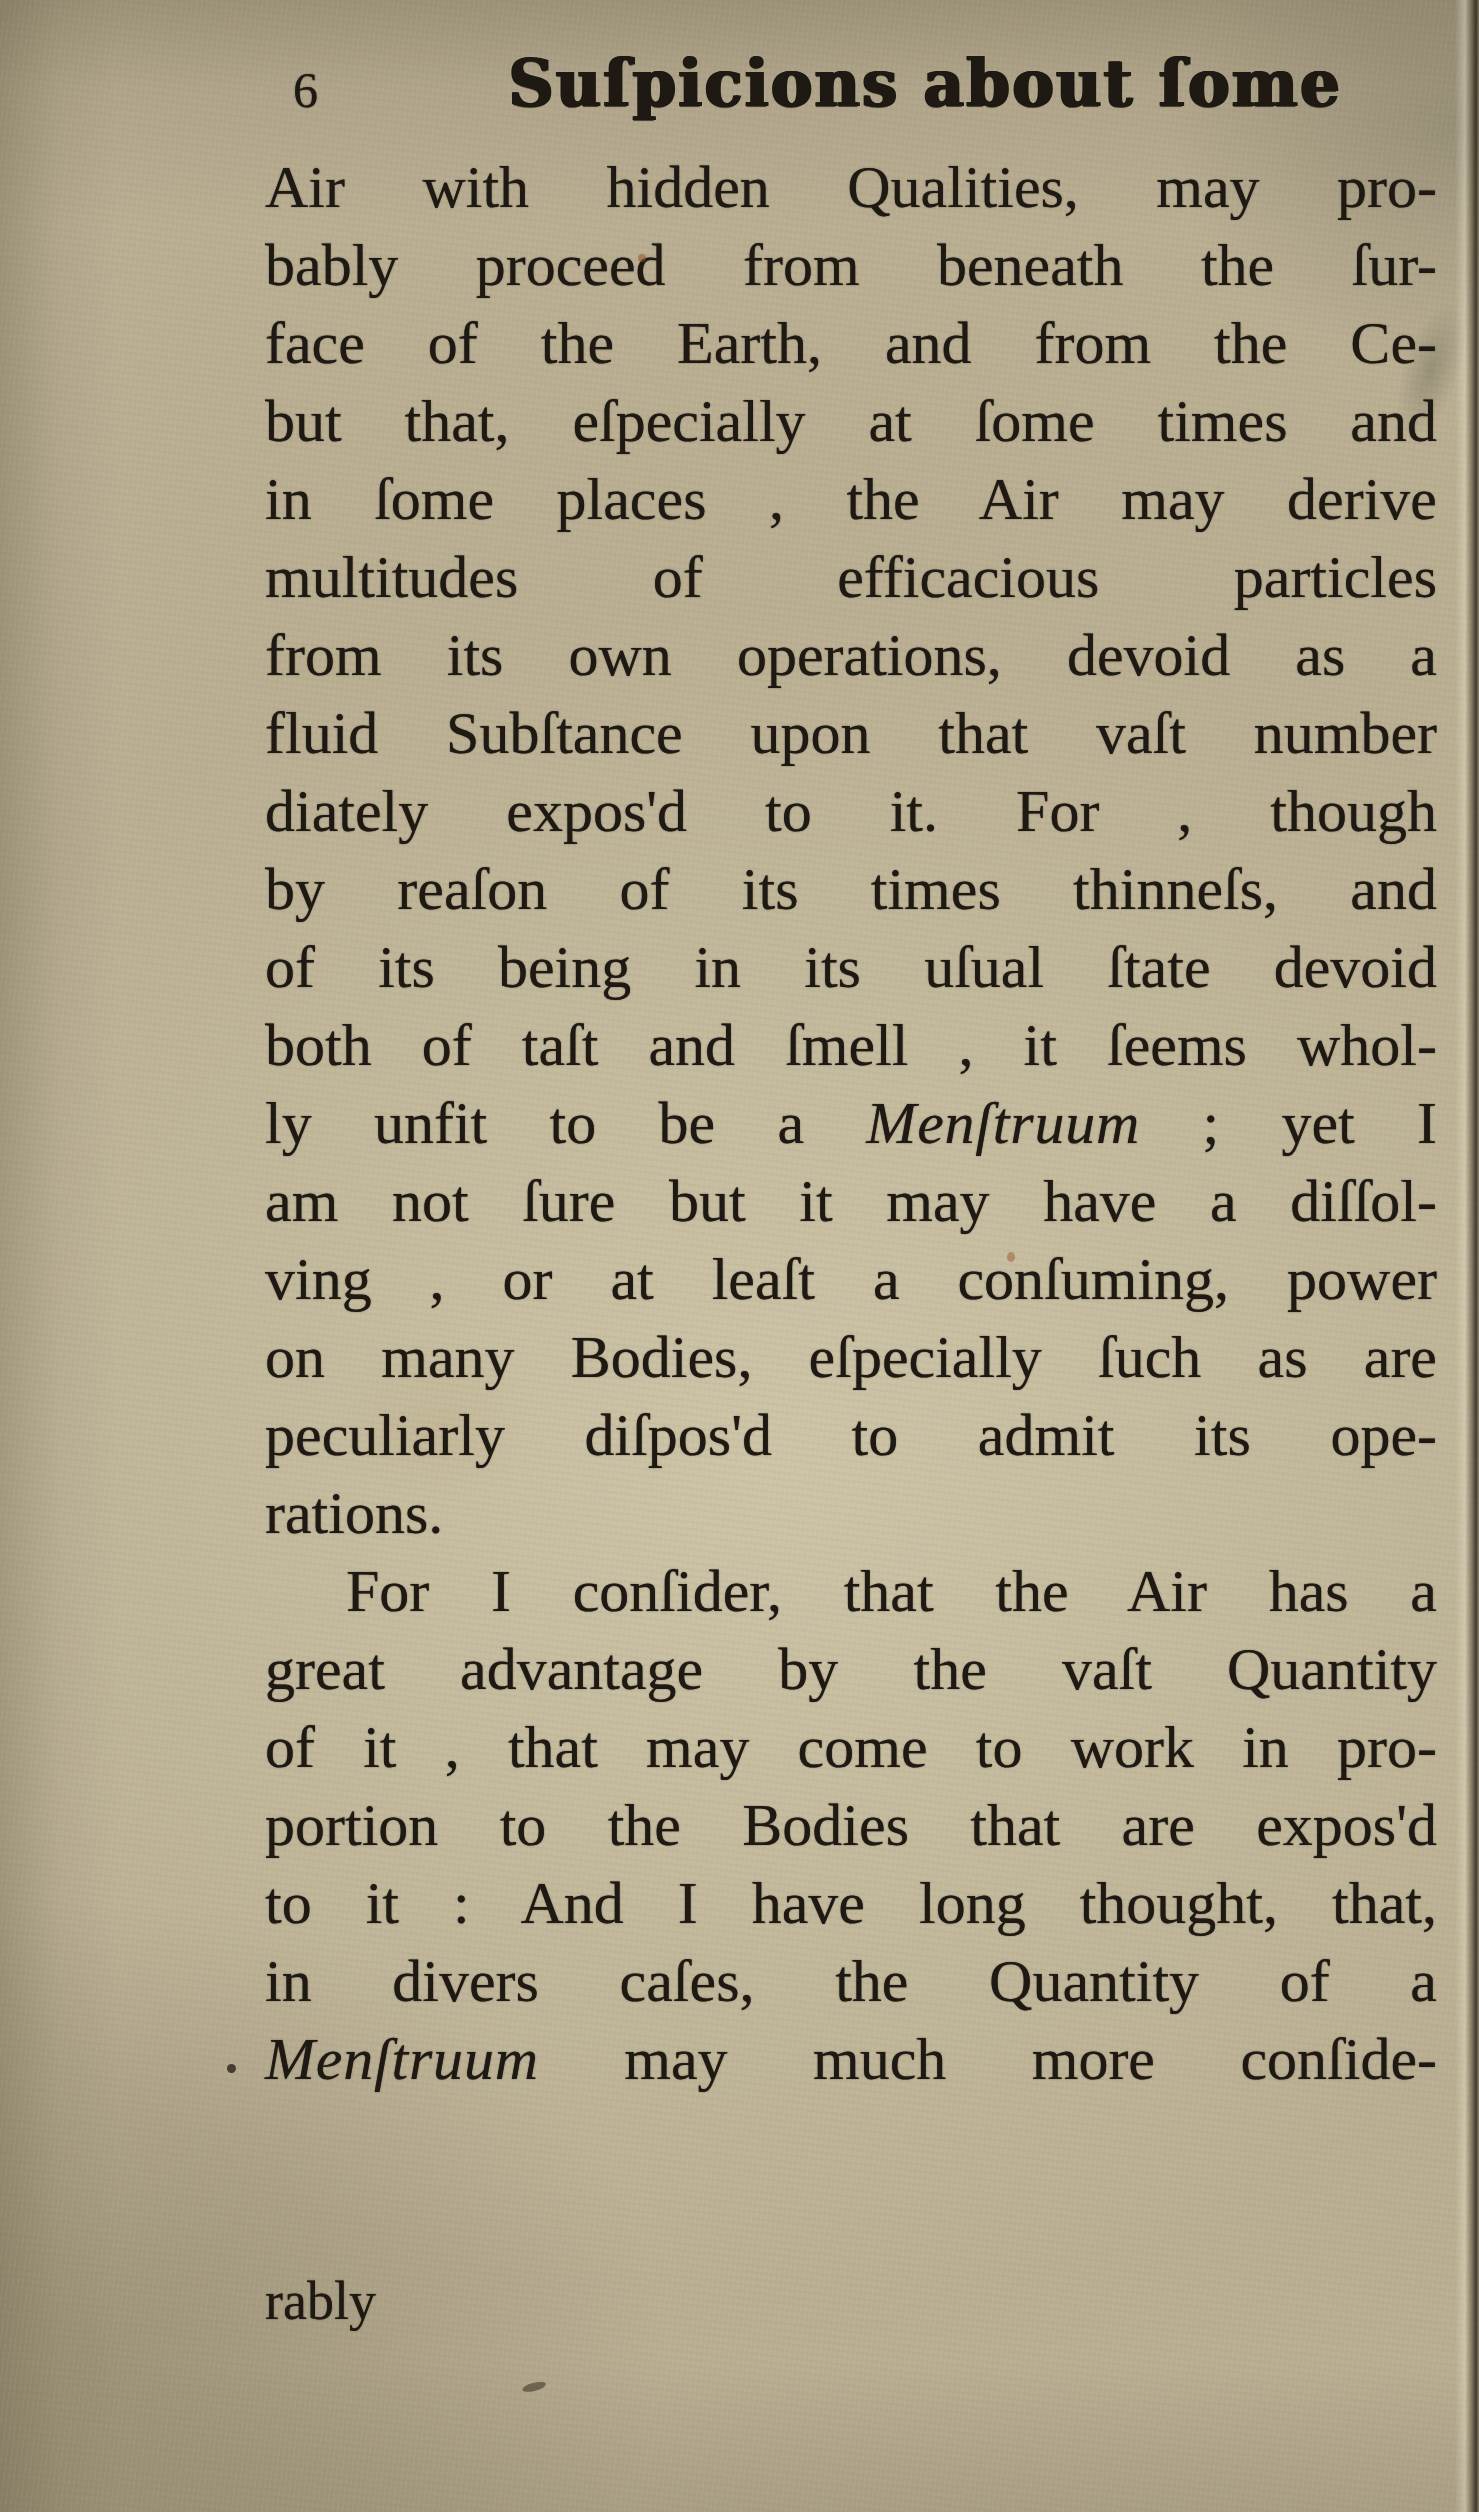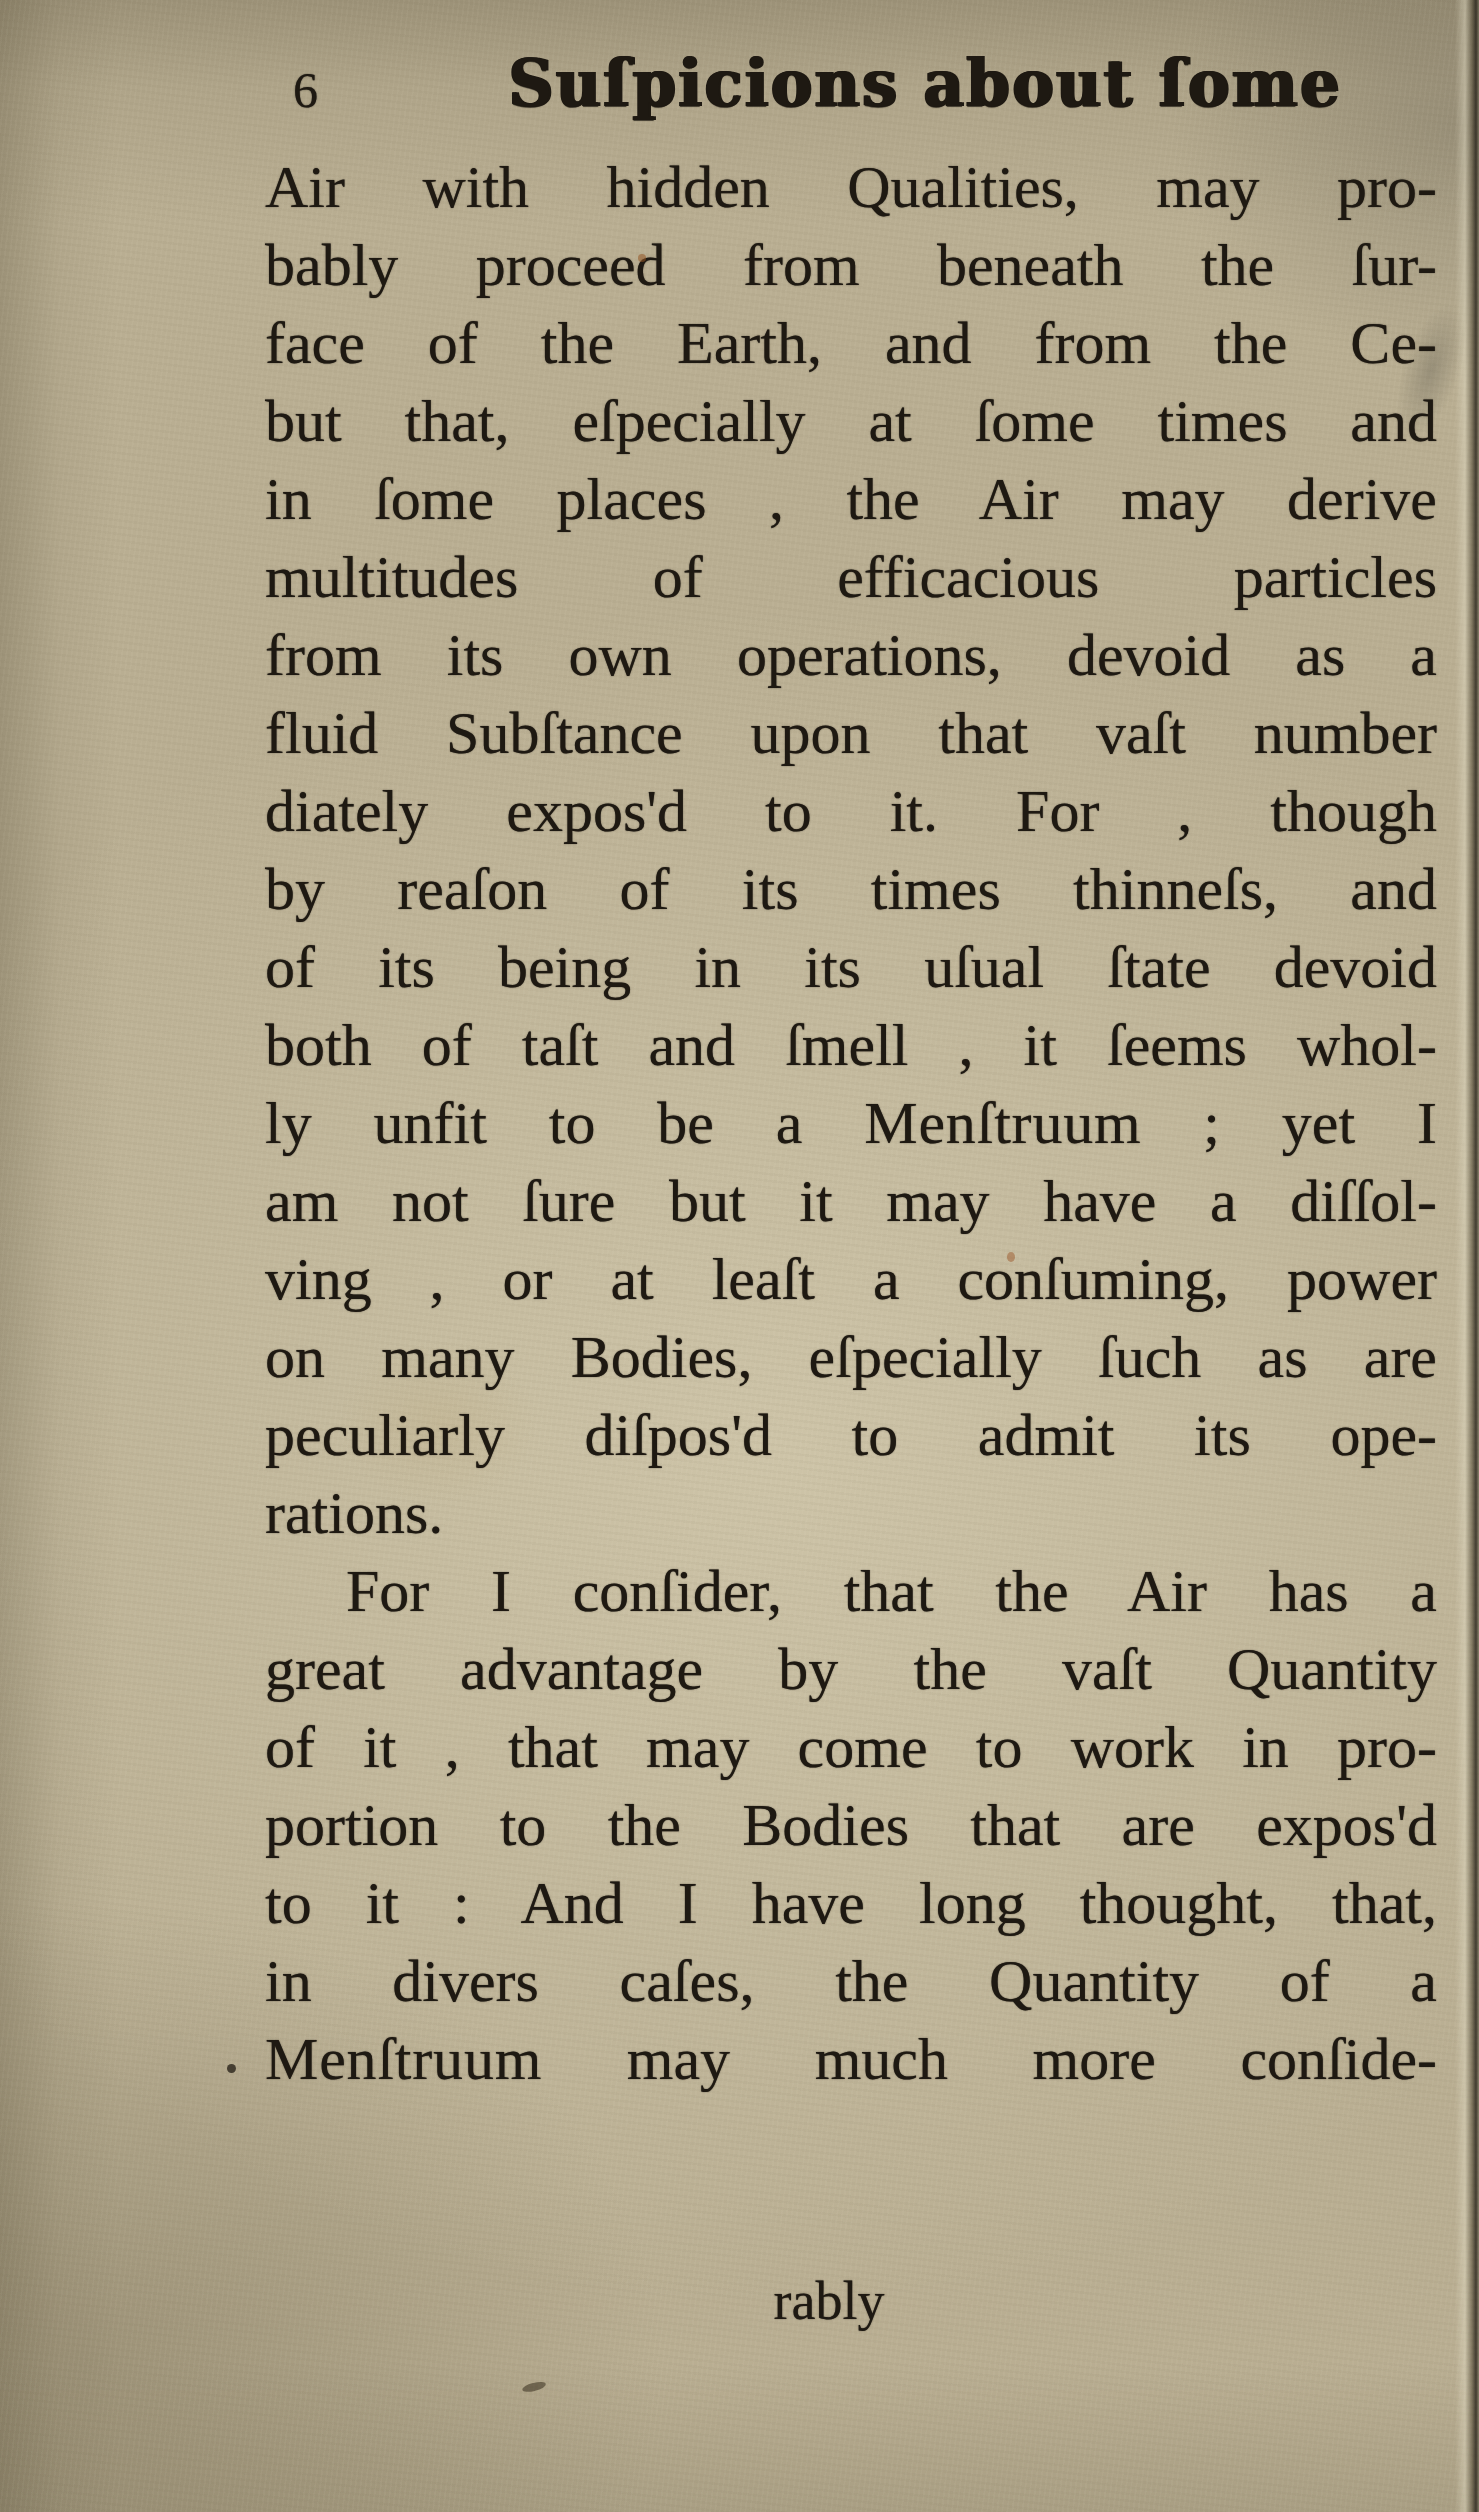--- a/index.html
+++ b/index.html
@@ -61,7 +61,7 @@
   .line { text-align: justify; text-align-last: justify; }
   .line.nojust { text-align-last: left; }
   .line.indent { text-indent: 81px; }
-  .ital { letter-spacing: 0.8px; }
+  .ital { font-style: italic; letter-spacing: 0.8px; }
   .catchword {
     position: absolute; left: 265px; top: 2262px; width: 1172px;
     text-align: center; padding-right: 44px; box-sizing: border-box;

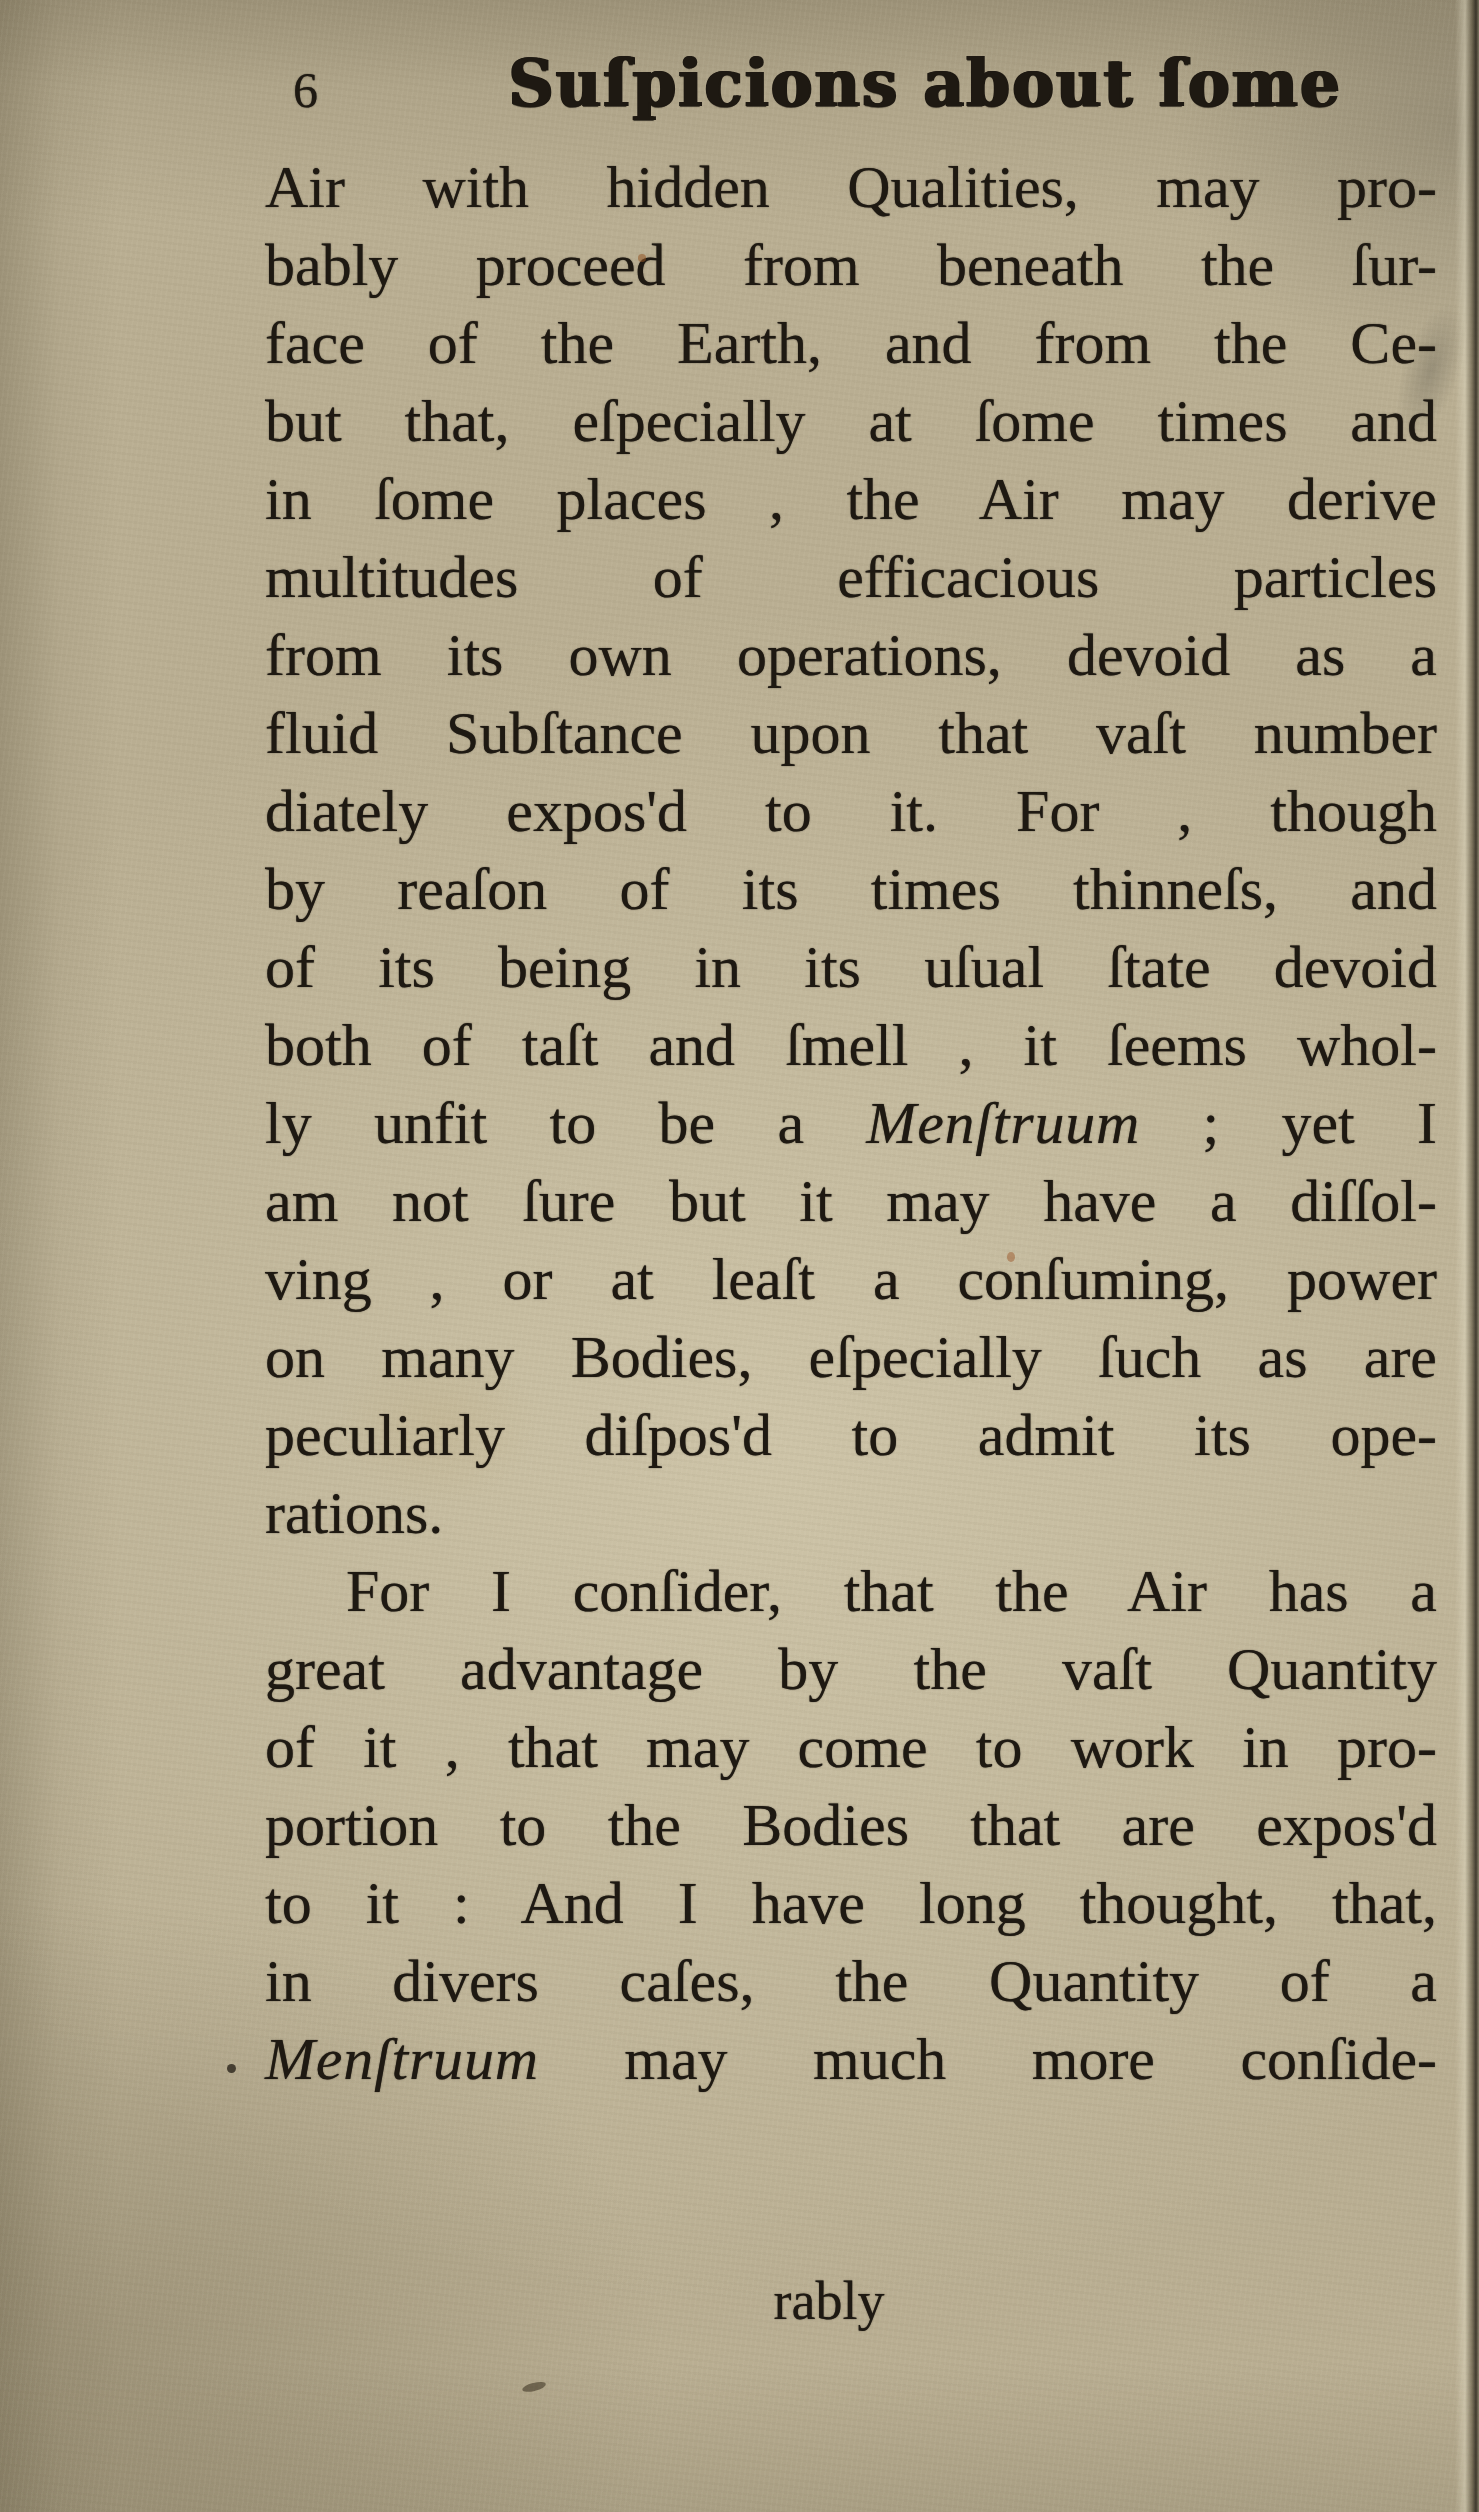--- a/index.html
+++ b/index.html
@@ -64,7 +64,7 @@
   .ital { font-style: italic; letter-spacing: 0.8px; }
   .catchword {
     position: absolute; left: 265px; top: 2262px; width: 1172px;
-    text-align: center; padding-right: 44px; box-sizing: border-box;
+    text-align: left; padding-right: 44px; box-sizing: border-box;
     font-size: 54px; line-height: 78px;
     text-shadow: 0 0 1.2px rgba(30,25,18,0.85);
   }

